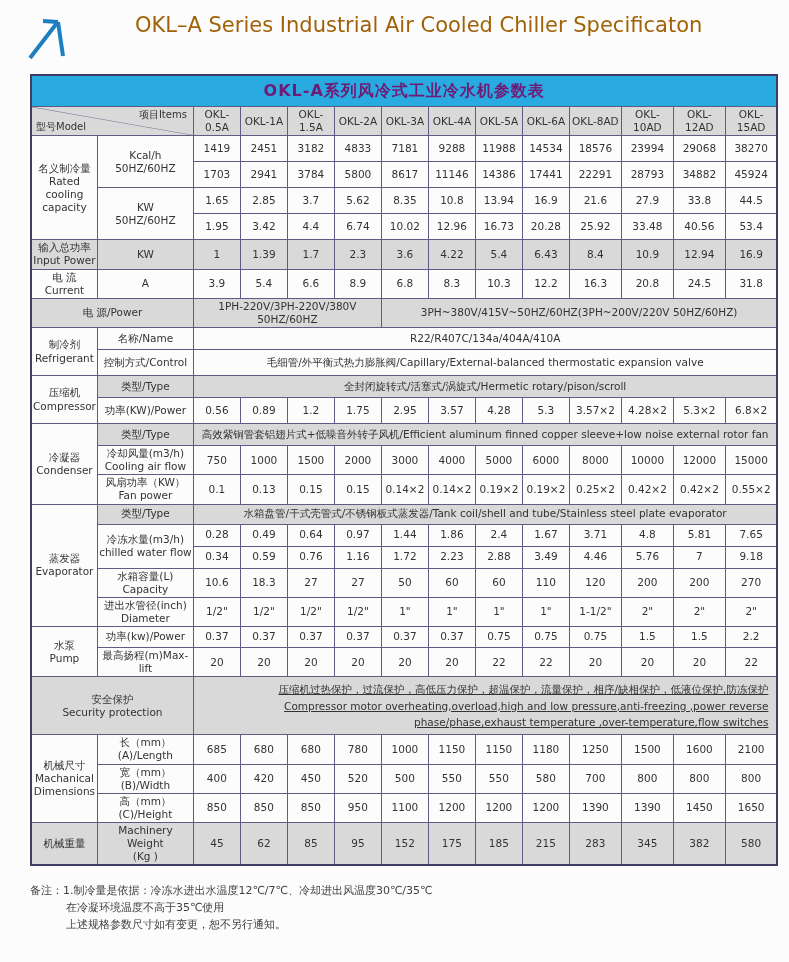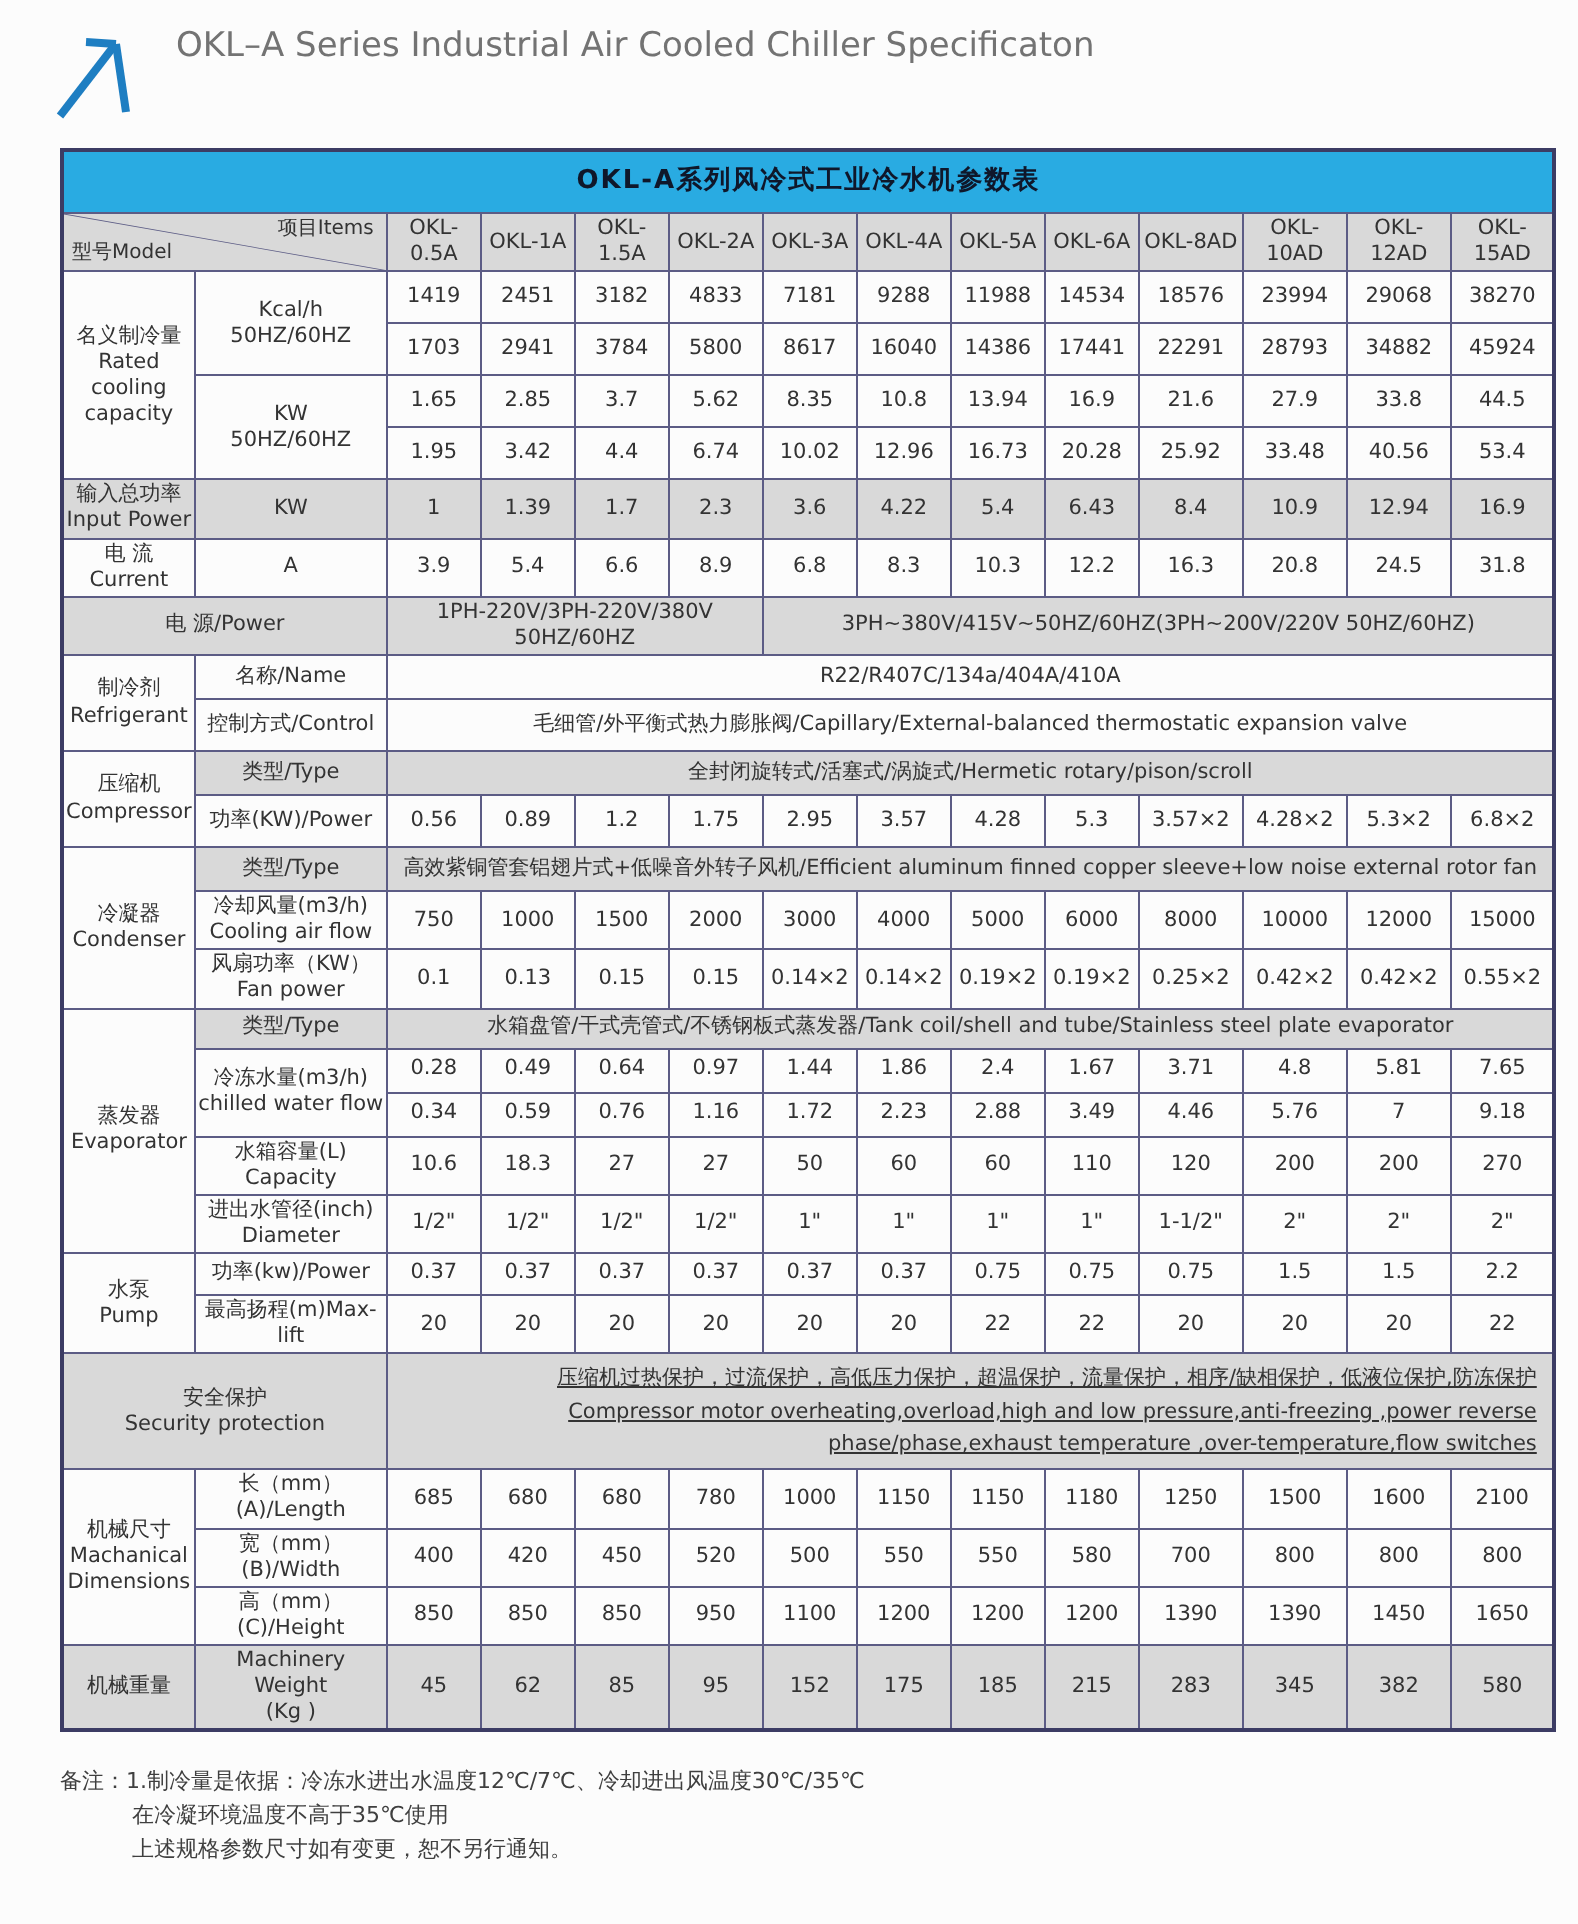--- a/index.html
+++ b/index.html
@@ -10,7 +10,7 @@
   .logo{width:46px;height:50px;flex:0 0 auto;margin-top:4px;}
   .logo line{stroke:#1e7ec2;stroke-width:4;fill:none;}
   .title-zh{font-size:27px;font-weight:bold;color:#3a3a3a;letter-spacing:1px;line-height:1.1;}
-  .title-en{font-size:17px;color:#737373;margin-top:3px;}
+  .title-en{font-size:21px;color:#a16207;margin-top:3px;margin-left:47px;}
   
   table{border-collapse:collapse;table-layout:fixed;margin:8px 0 0 30px;
     border:2px solid #3c3c64;}

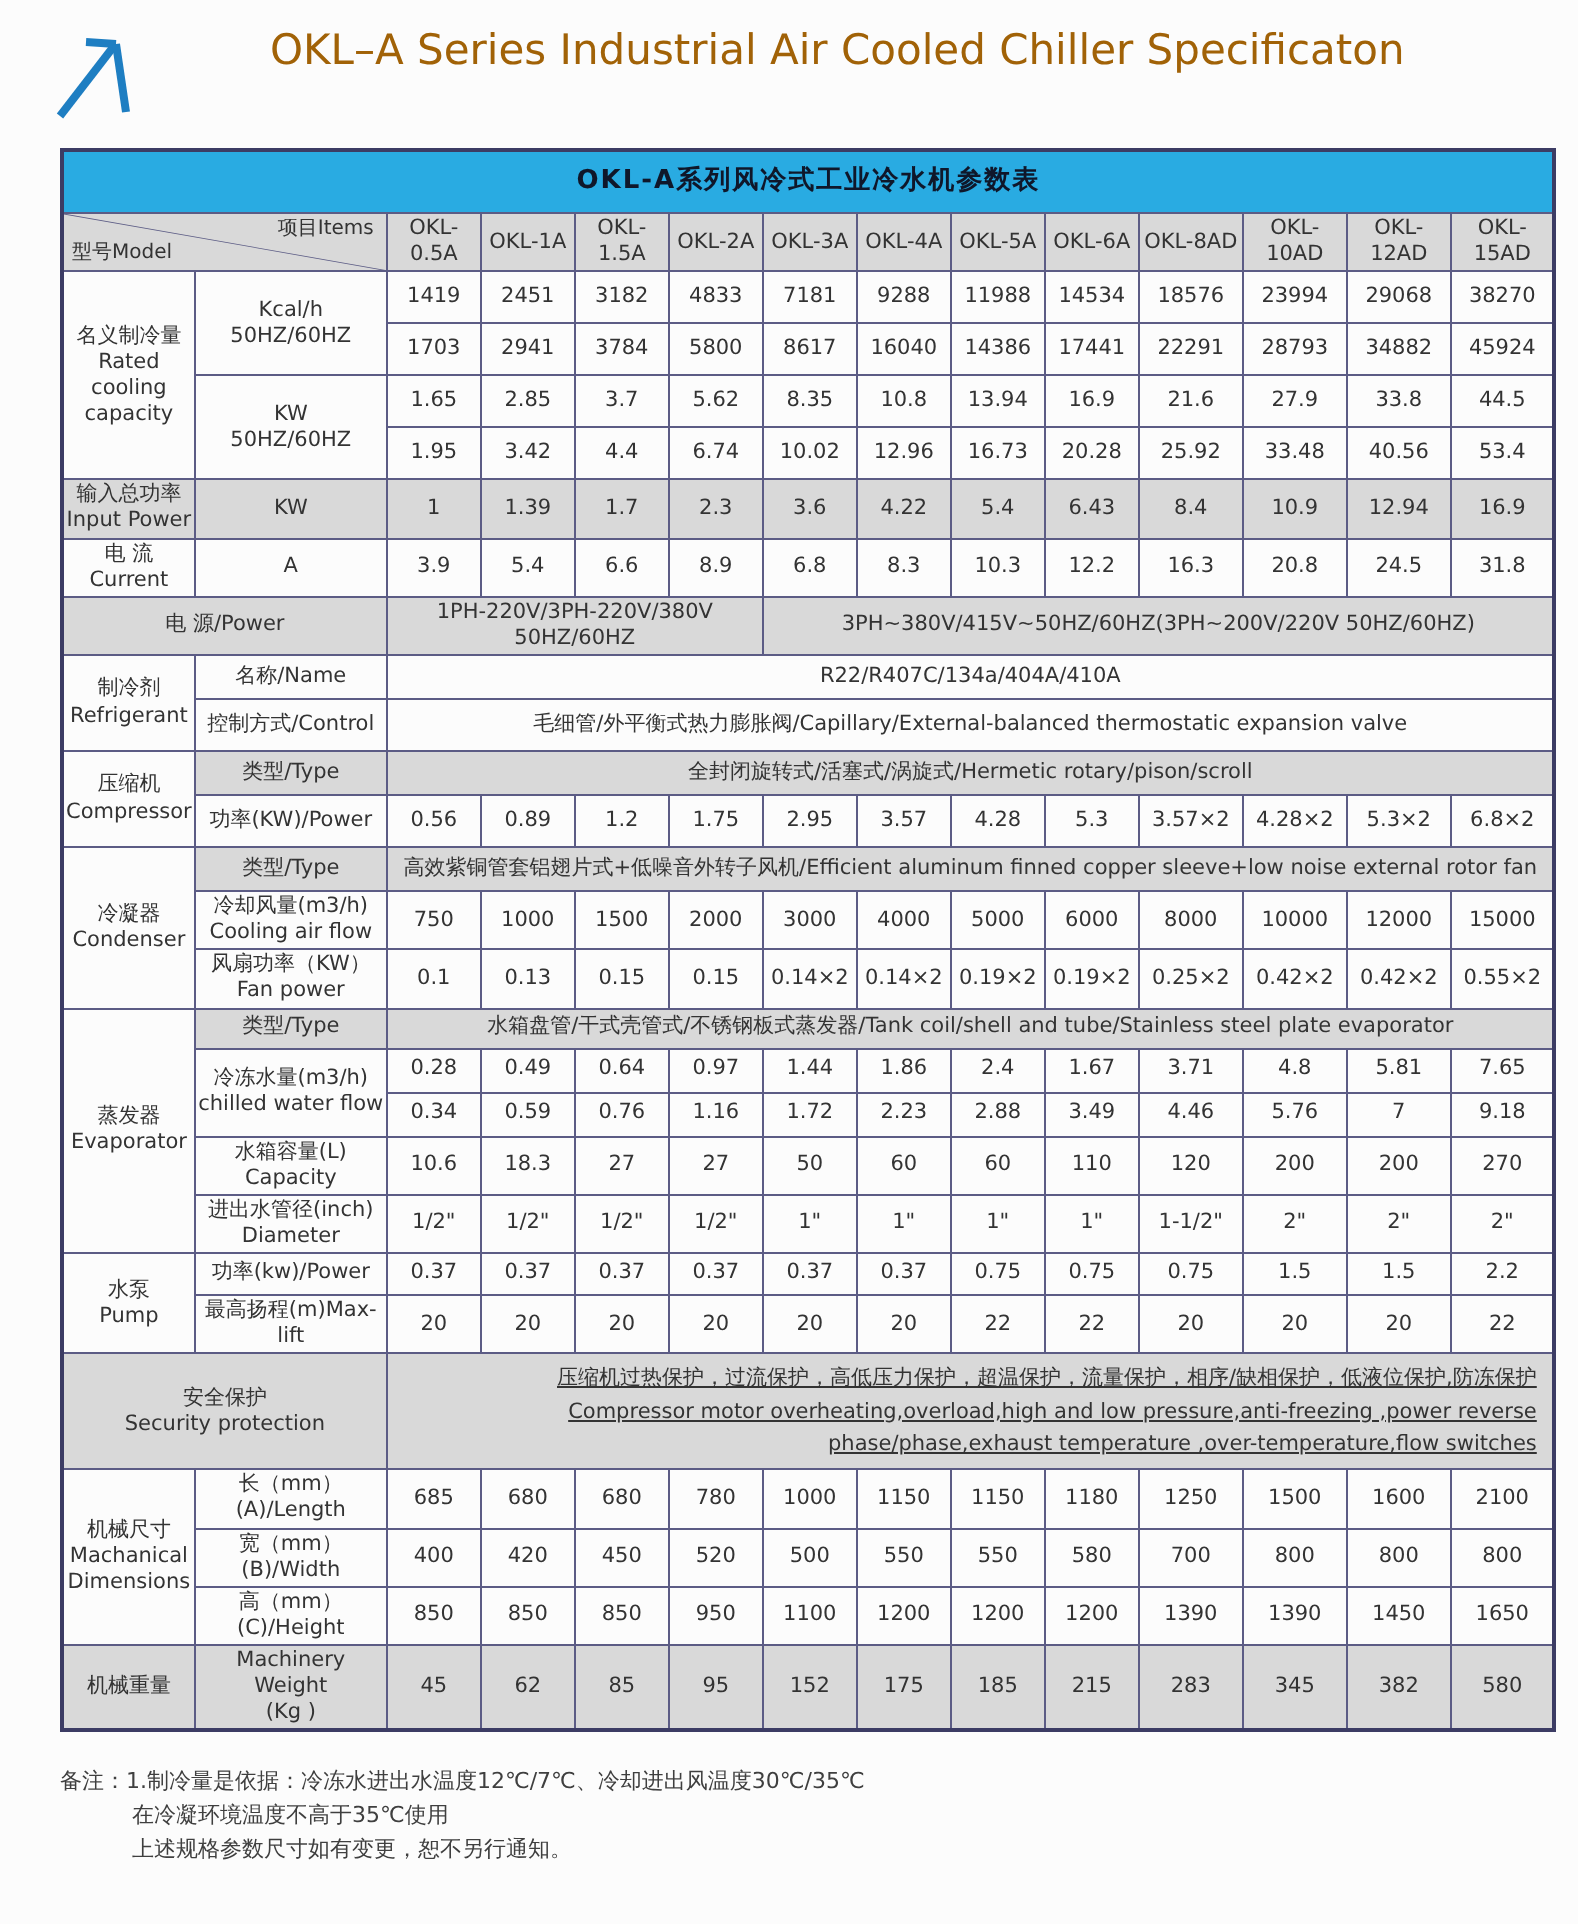--- a/index.html
+++ b/index.html
@@ -18,7 +18,7 @@
     font-size:10.5px;padding:1px 1px;line-height:1.25;overflow:hidden;}
   .pre{white-space:pre-line;}
   .gray{background:#d9d9d9;}
-  .caption-cell{background:#29abe2;color:#0f172a;font-size:13px;font-weight:bold;
+  .caption-cell{background:#29abe2;color:#701a75;font-size:16px;font-weight:bold;
     height:28px;letter-spacing:1px;}
   .diag{position:relative;padding:0;}
   .diag svg{position:absolute;left:0;top:0;width:100%;height:100%;}

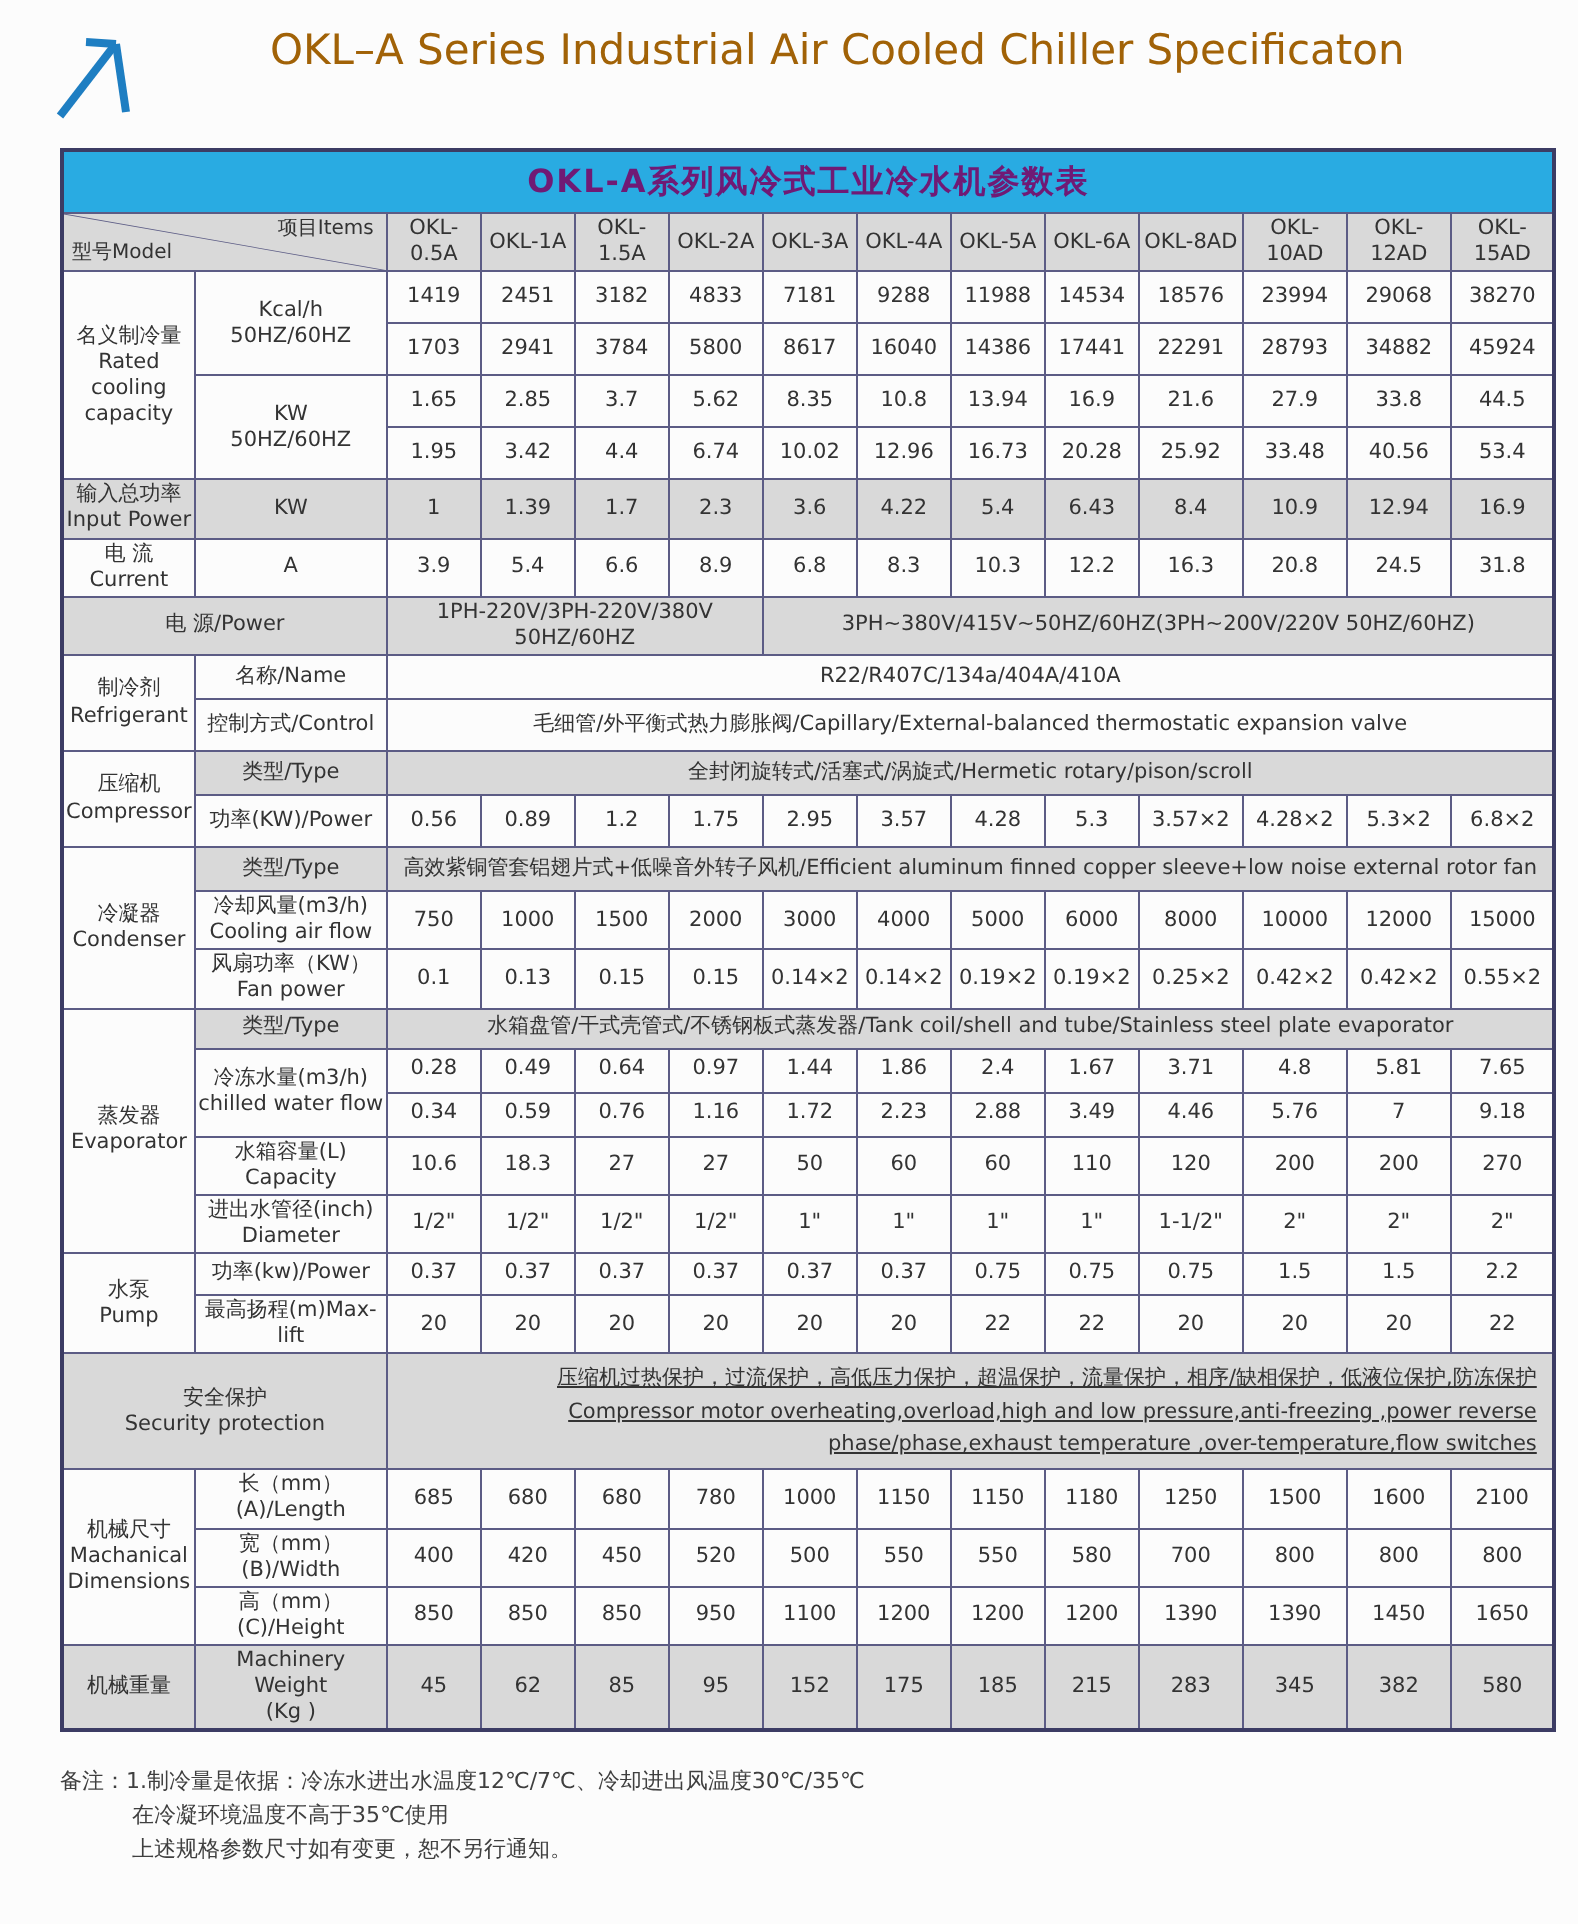--- a/index.html
+++ b/index.html
@@ -118,7 +118,7 @@
           <td>3784</td>
           <td>5800</td>
           <td>8617</td>
-          <td>16040</td>
+          <td>11146</td>
           <td>14386</td>
           <td>17441</td>
           <td>22291</td>

